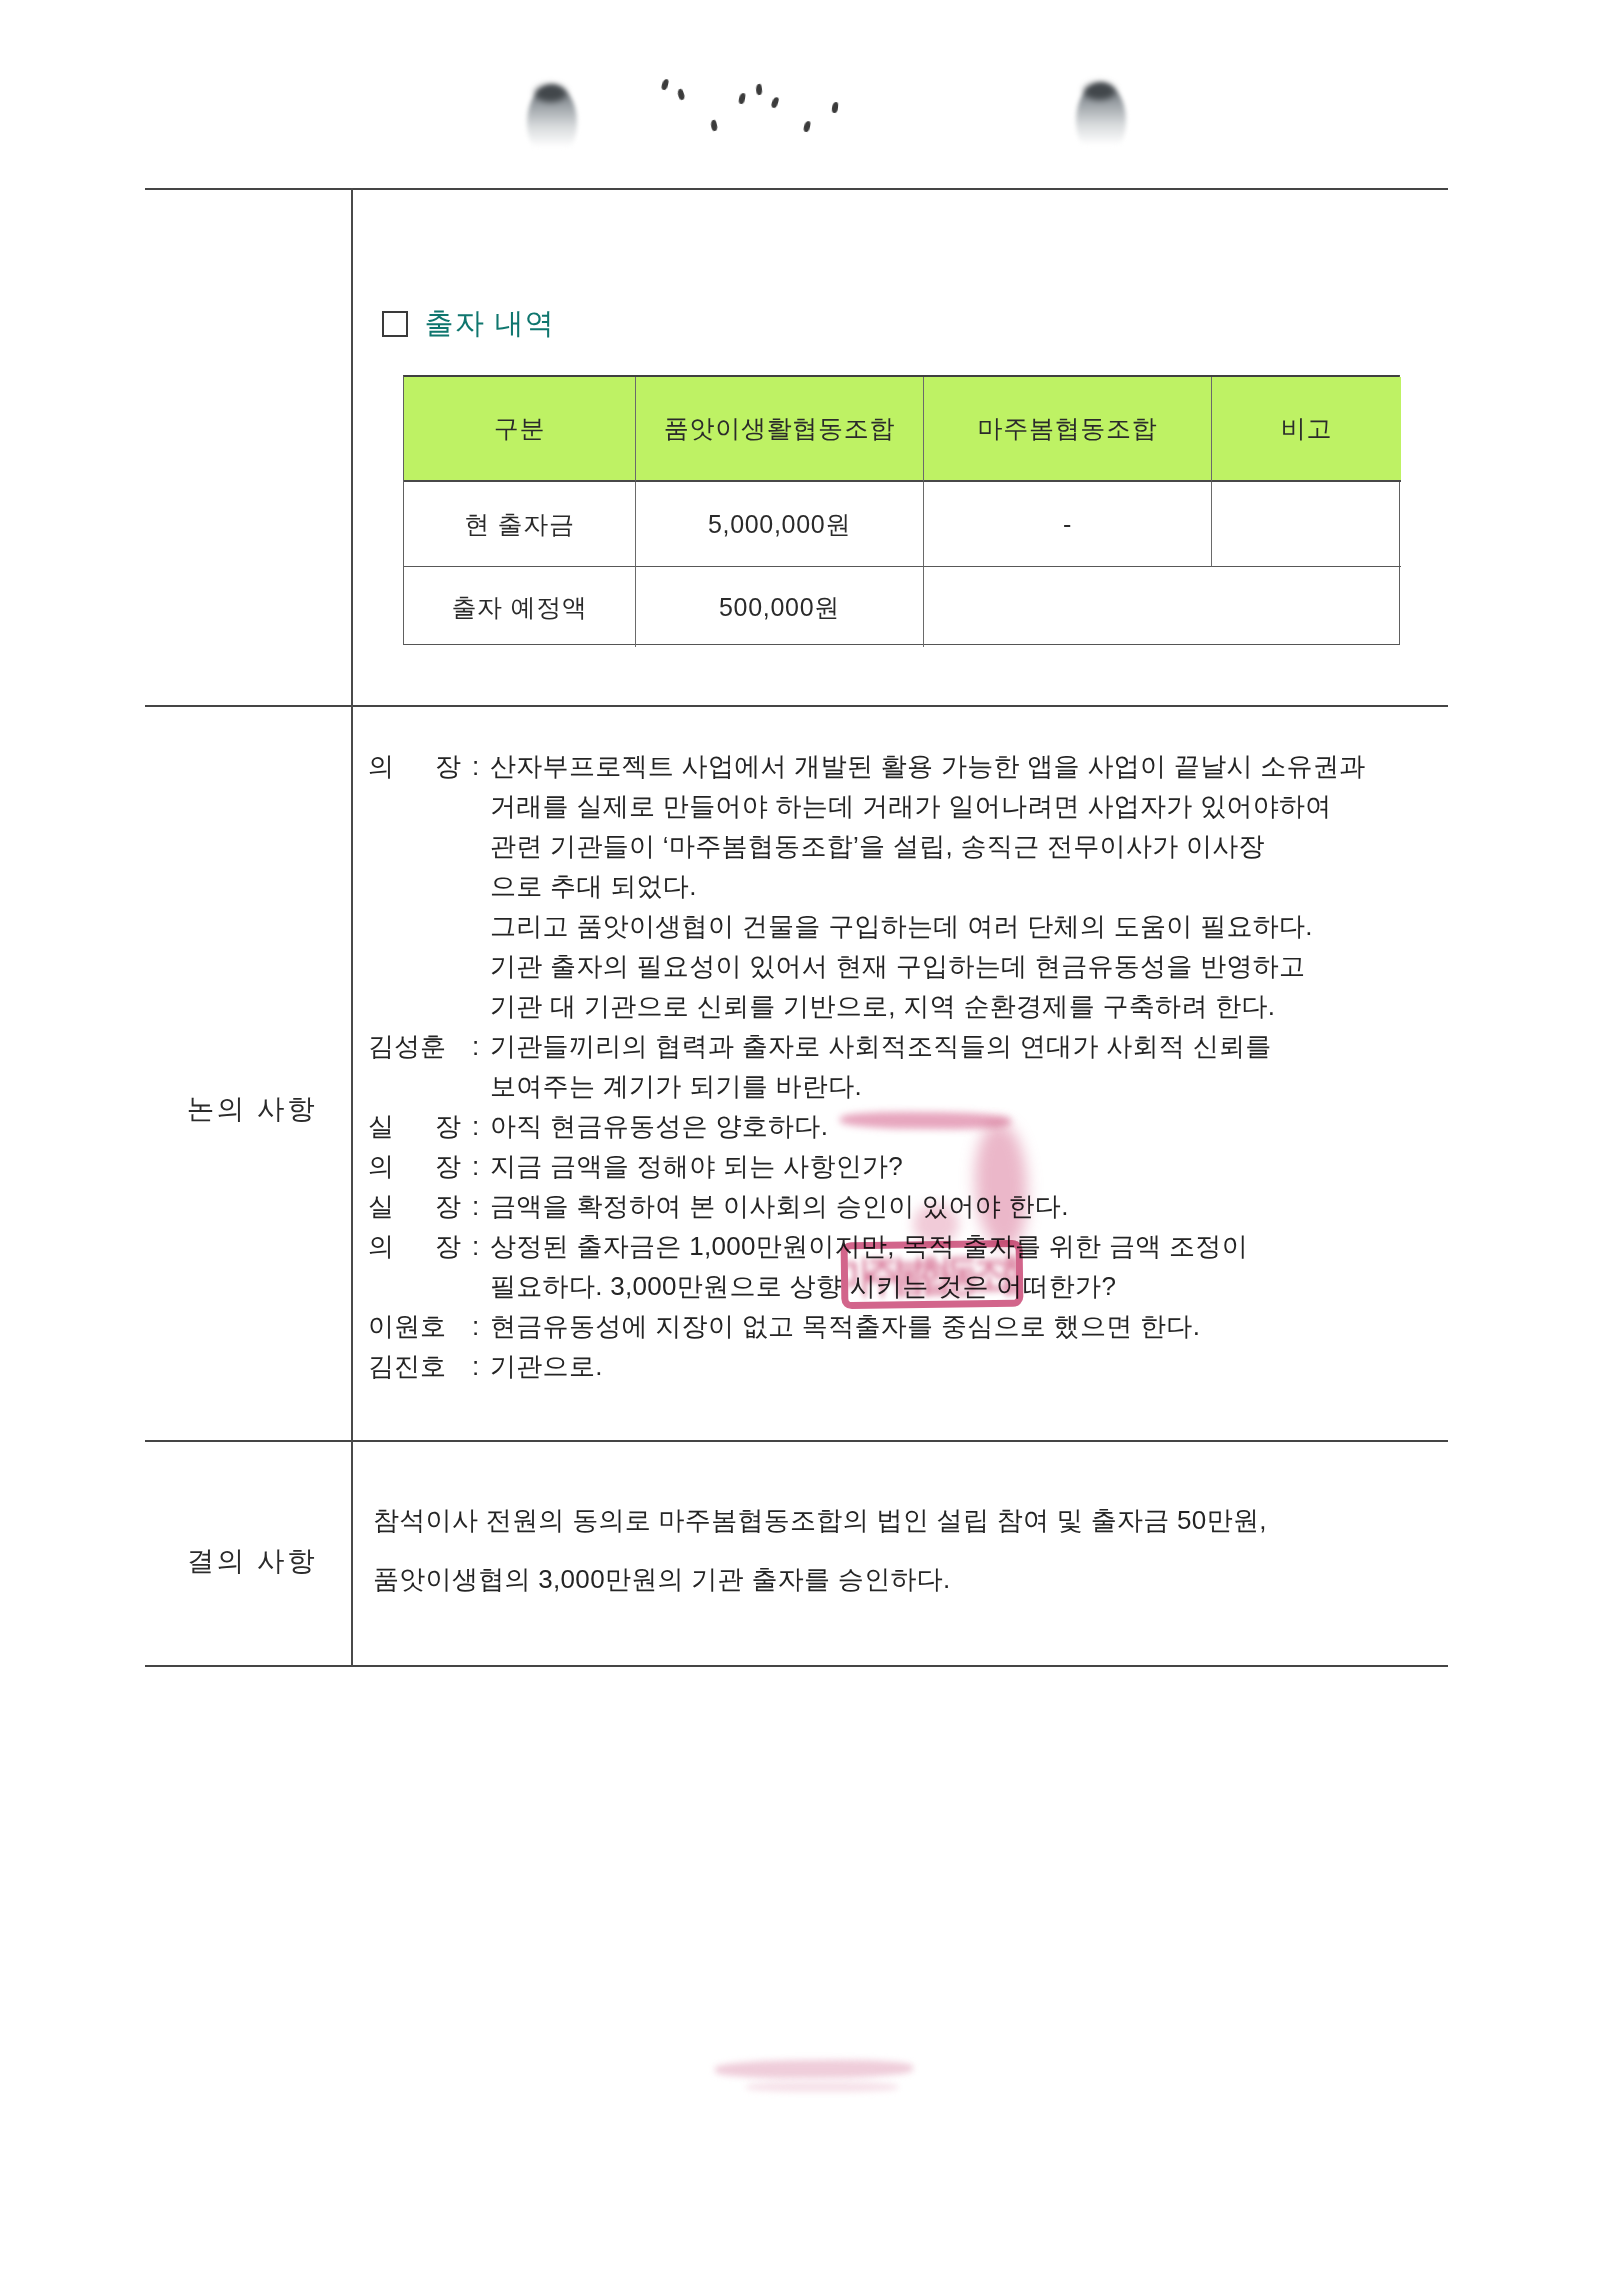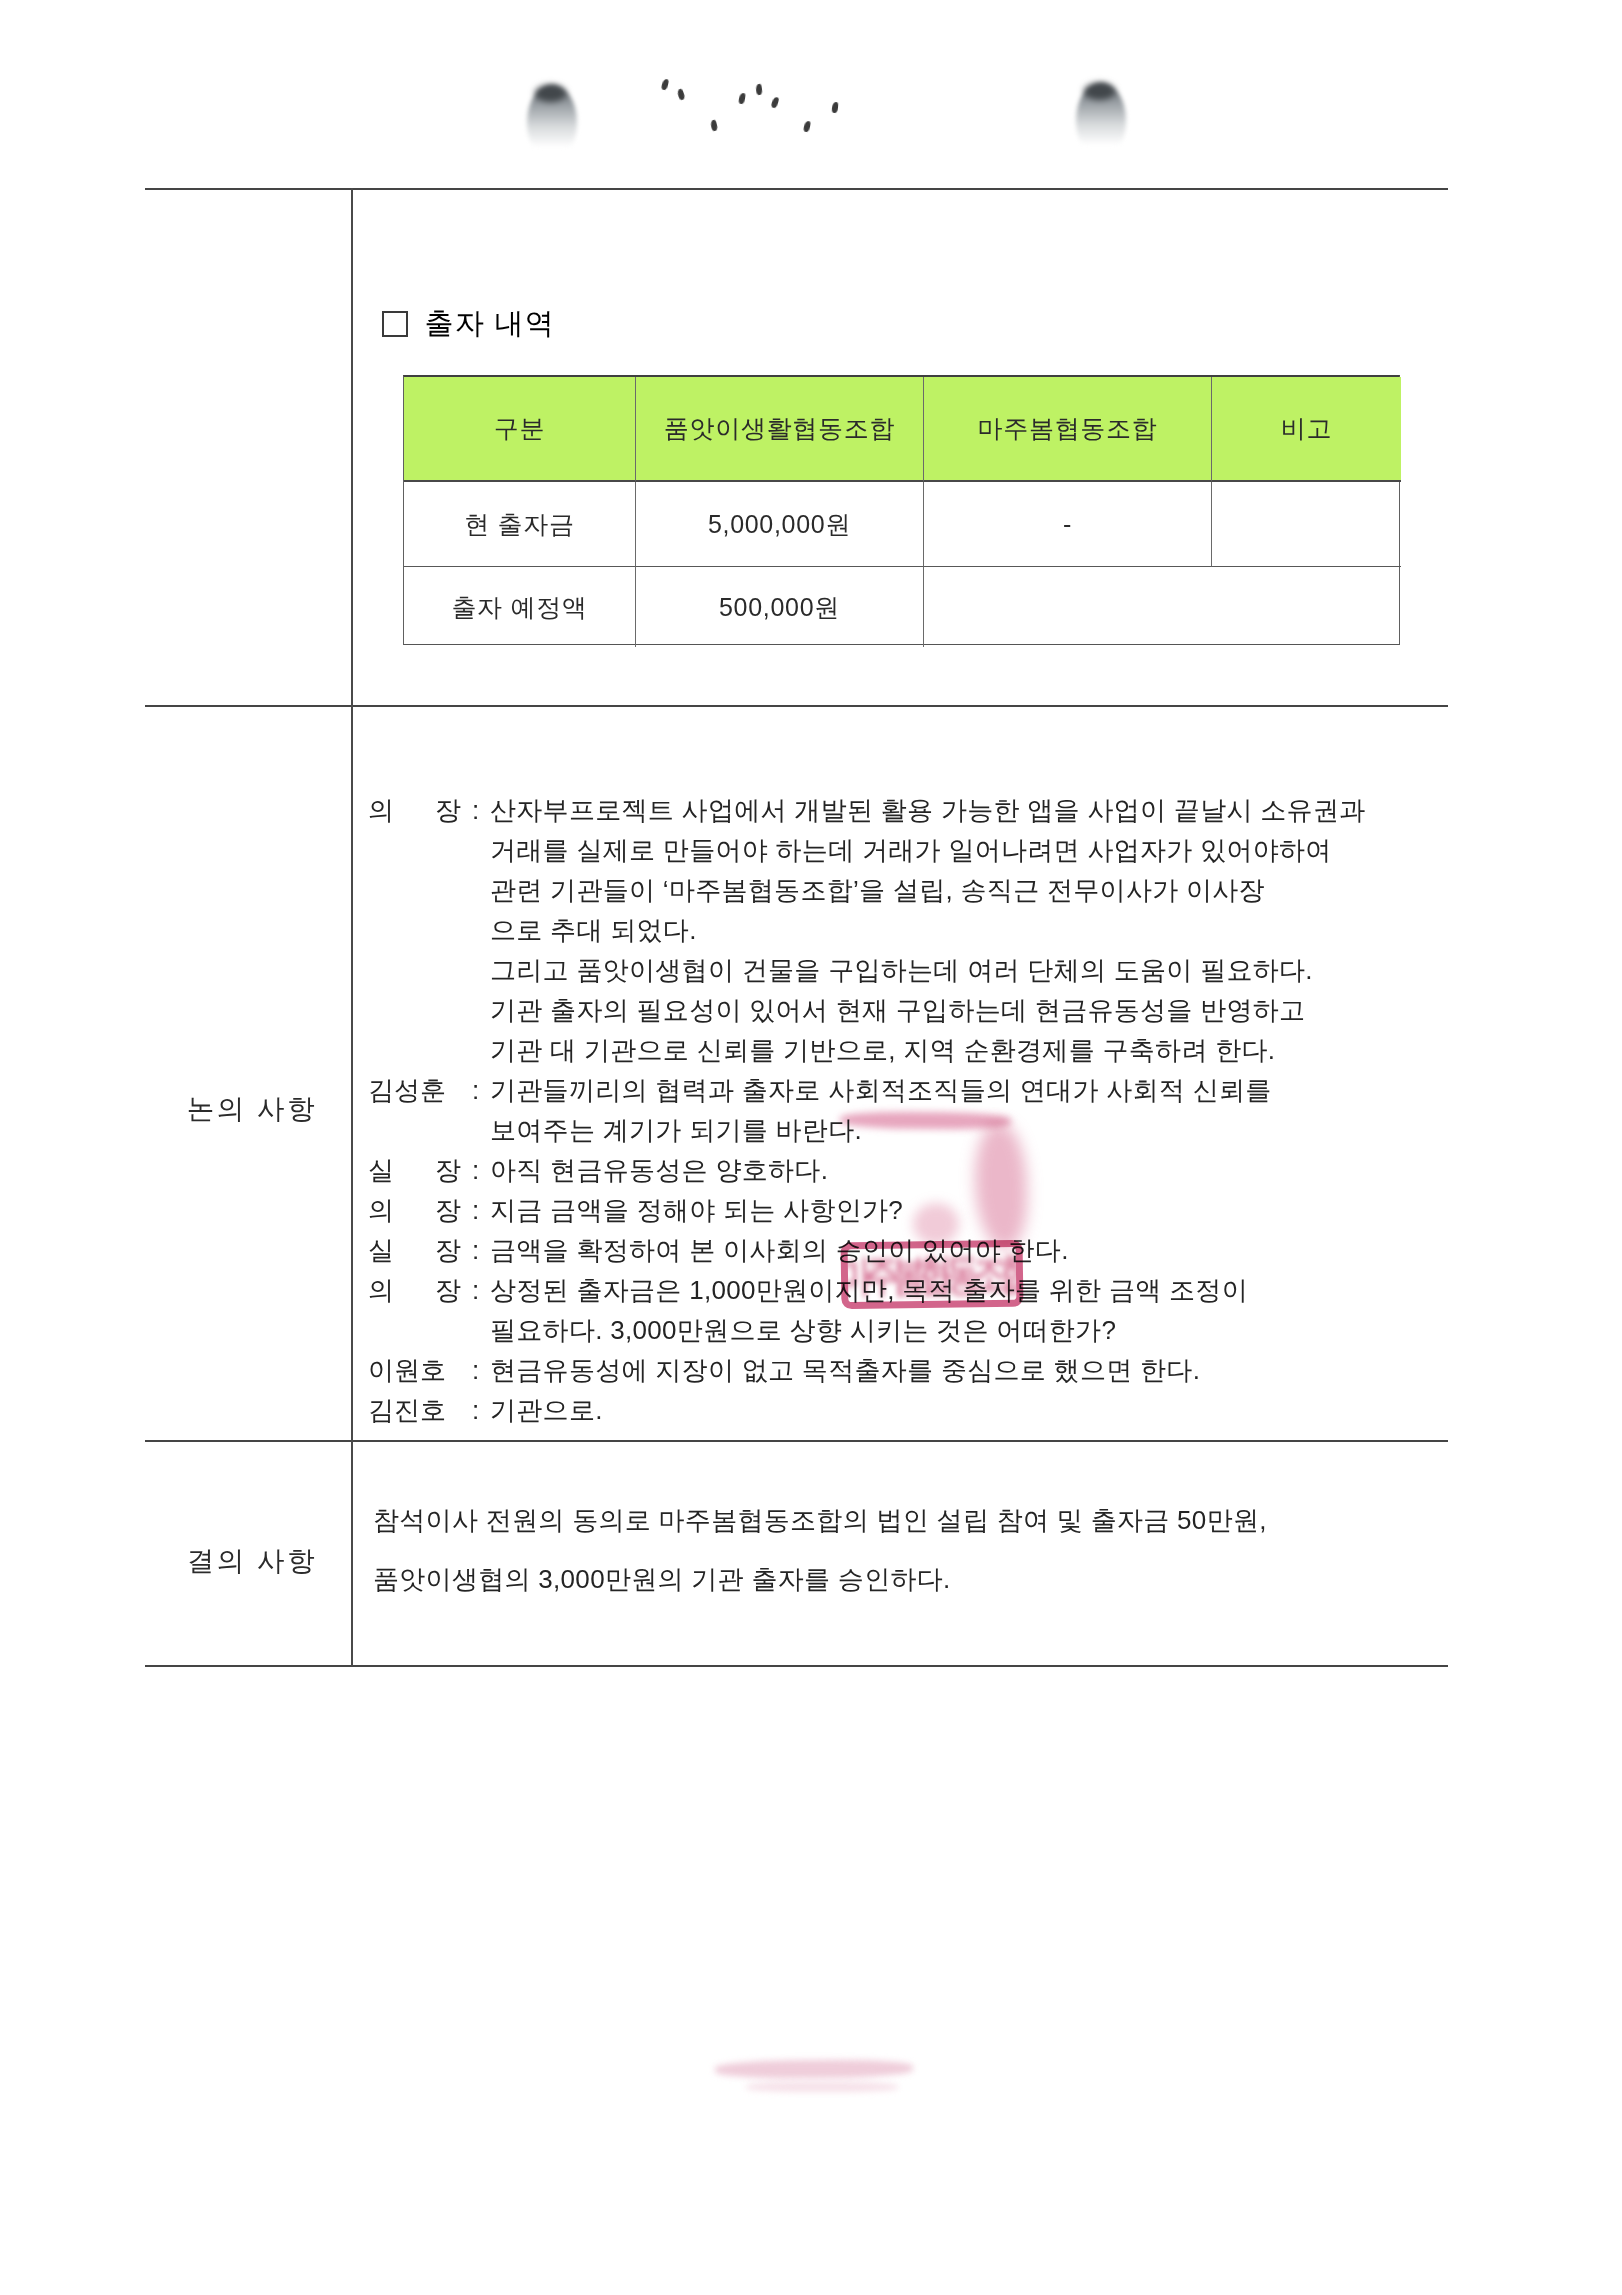--- a/index.html
+++ b/index.html
@@ -38,7 +38,7 @@
 
   
   .sec1-title{position:absolute;left:382px;top:304px;font-size:29px;letter-spacing:1.3px;
-    display:flex;align-items:center;color:#000000;}
+    display:flex;align-items:center;color:#0f766e;}
   .checkbox-glyph{
     display:inline-block;width:21.6px;height:21.6px;border:2px solid #3a3a3a;
     margin-right:17px;background:#fff;

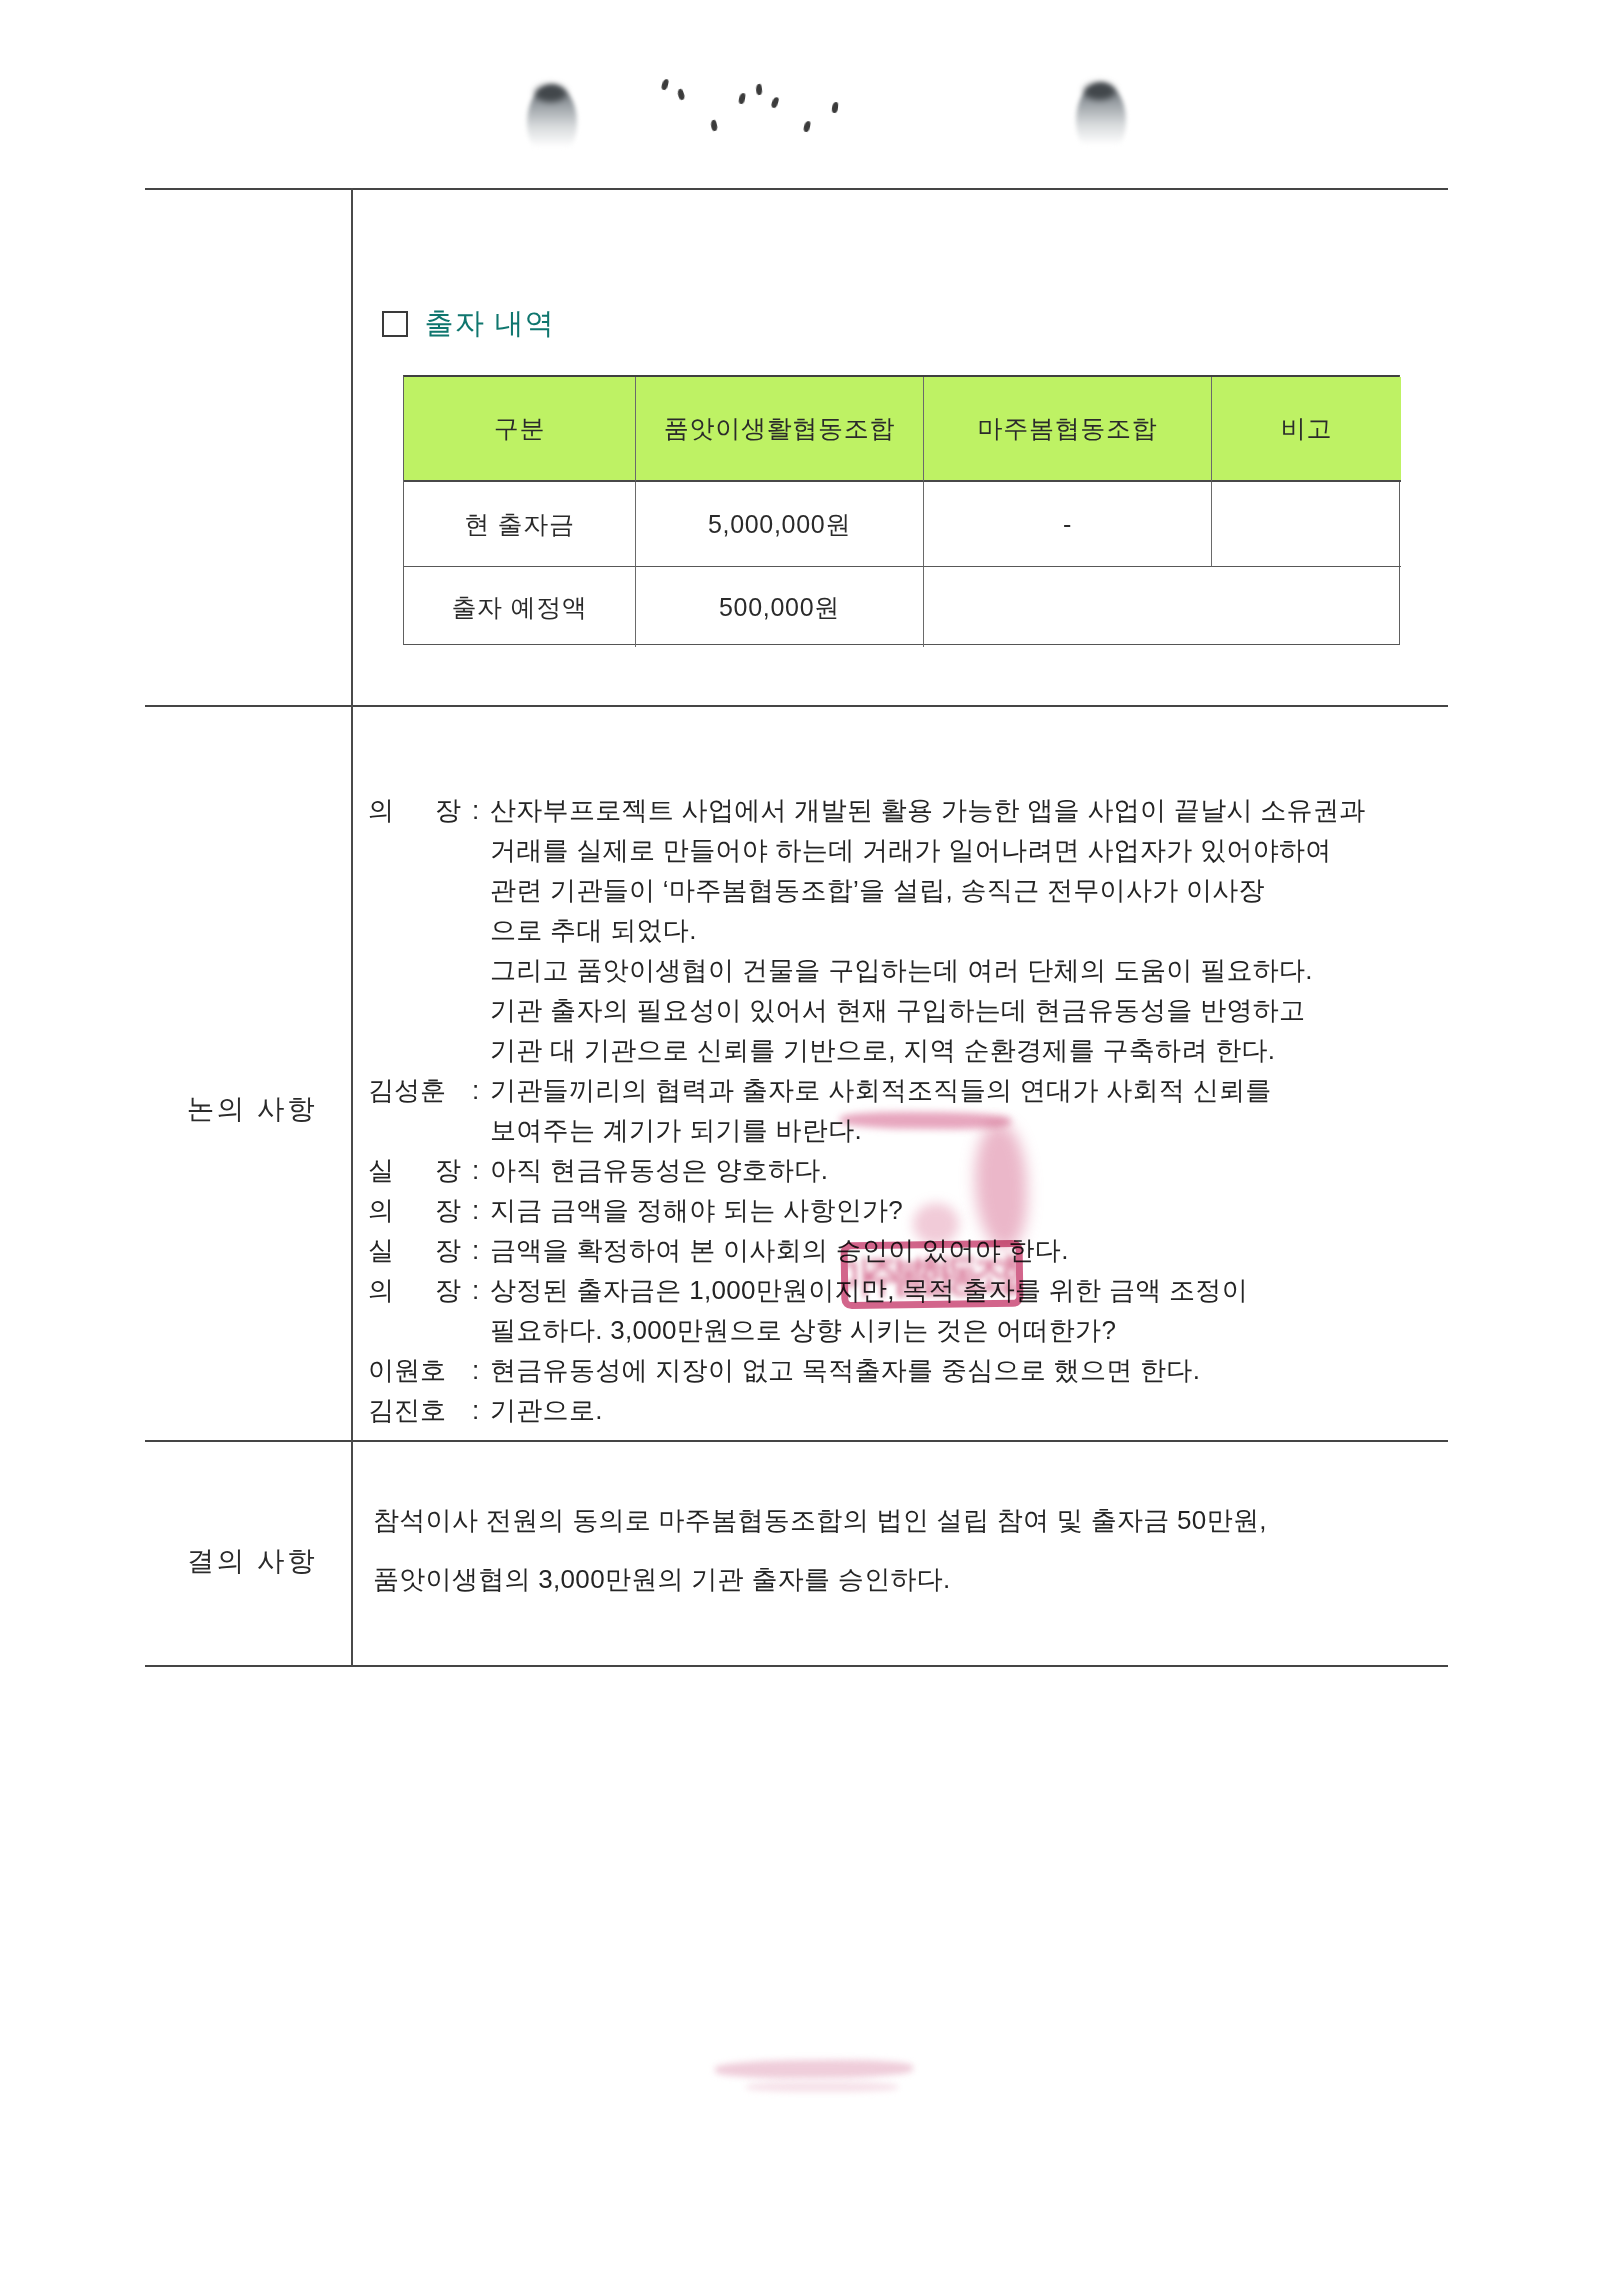--- a/index.html
+++ b/index.html
@@ -60,7 +60,7 @@
   .inv-cell.r1{border-bottom:1.3px solid #585858;}
 
   
-  .discussion-block{position:absolute;left:368px;top:746px;width:1086px;margin-top:44px;}
+  .discussion-block{position:absolute;left:368px;top:746px;width:1086px;}
   .dline{display:flex;height:40px;line-height:40px;font-size:26px;color:#242424;}
   .spk{width:93px;display:inline-block;text-align:justify;text-align-last:justify;white-space:normal;}
   .colon{width:29px;text-align:center;}

